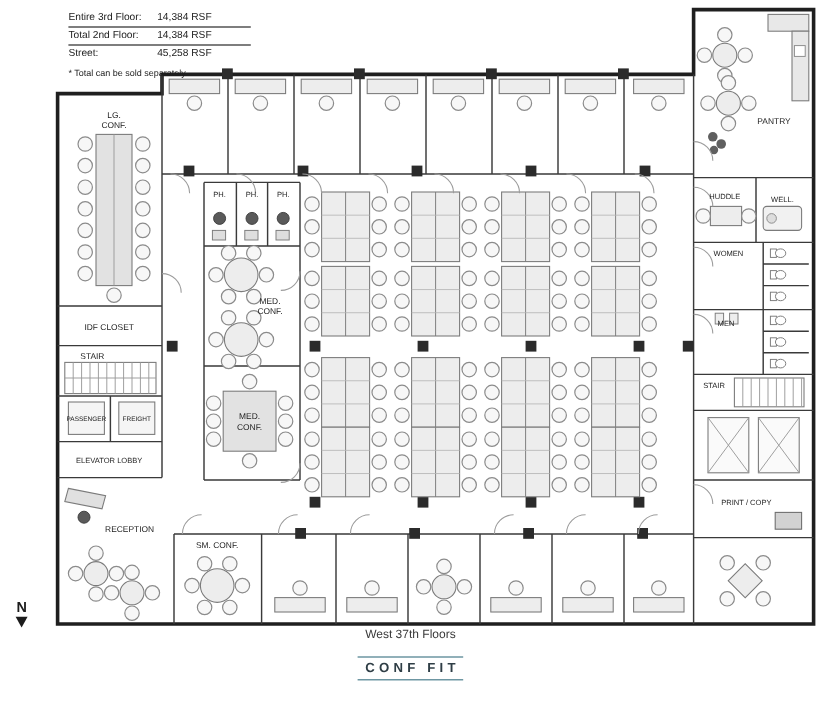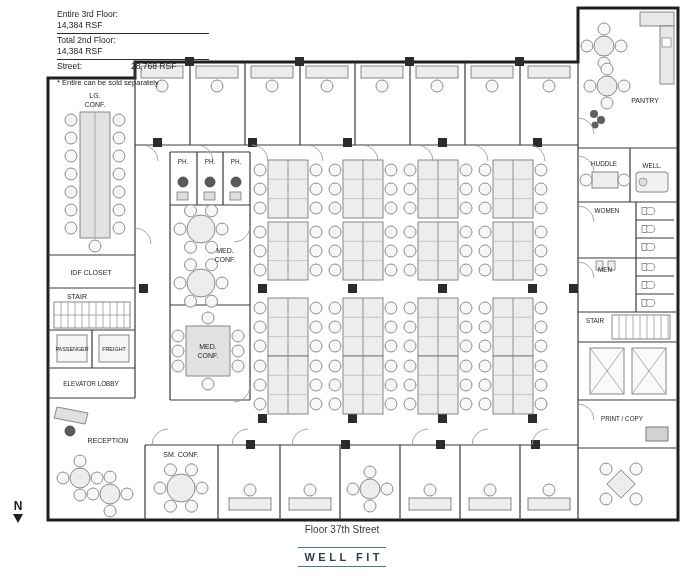--- a/index.html
+++ b/index.html
@@ -10,7 +10,7 @@
   
   .legend { position:absolute; left:57px; top:8px; width:152px; font-size:8.5px; line-height:11px; }
   .legend-row { display:flex; padding:1px 0 2px 0; }
-  .legend-row.lined { border-bottom:1px solid #2a2a2a;flex-direction:column; }
+  .legend-row.lined { border-bottom:1px solid #2a2a2a; }
   .legend-label { width:74px; }
   .legend-foot { margin-top:3px; font-size:7.5px; }
 

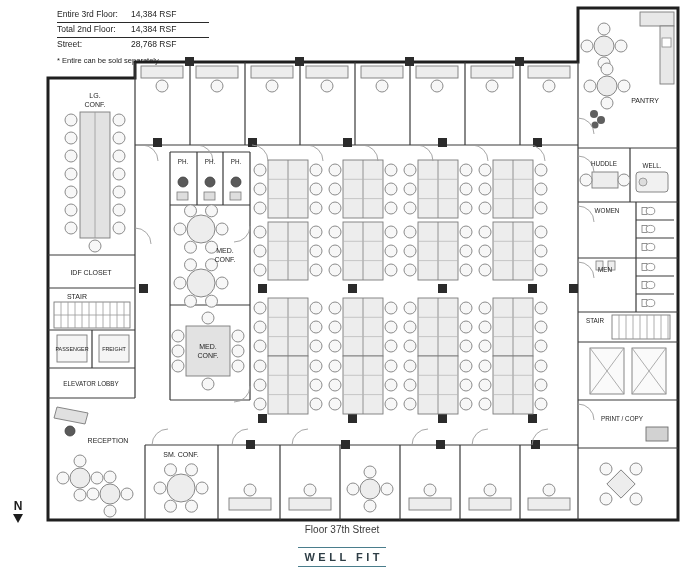--- a/index.html
+++ b/index.html
@@ -343,7 +343,7 @@
     </div>
     <div class="legend-row">
       <span class="legend-label">Street:</span>
-      <span class="legend-value">28,768 RSF</span>
+      <span class="legend-value">45,258 RSF</span>
     </div>
     <div class="legend-foot">* Entire can be sold separately</div>
   </div>

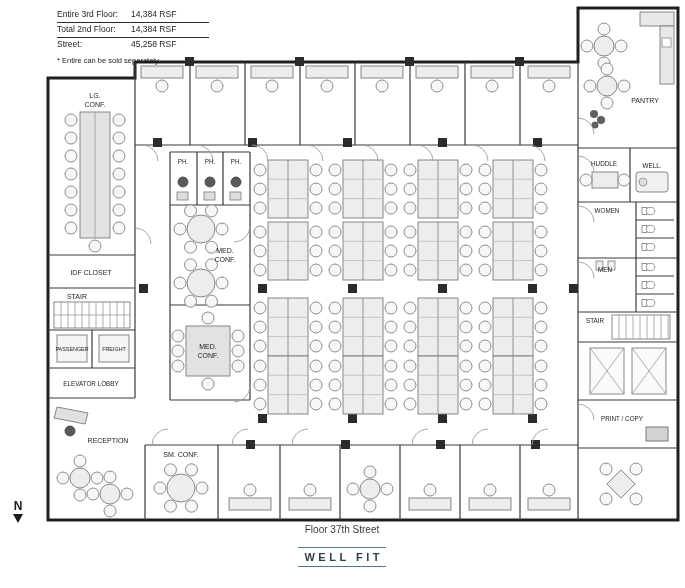--- a/index.html
+++ b/index.html
@@ -345,7 +345,7 @@
       <span class="legend-label">Street:</span>
       <span class="legend-value">45,258 RSF</span>
     </div>
-    <div class="legend-foot">* Entire can be sold separately</div>
+    <div class="legend-foot">* Total can be sold separately</div>
   </div>
 
   <div class="north">

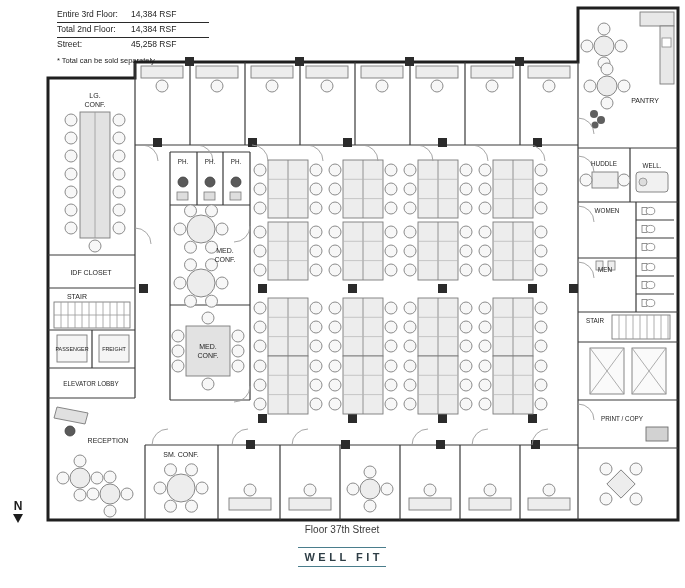--- a/index.html
+++ b/index.html
@@ -353,7 +353,7 @@
     <div class="north-arrow"></div>
   </div>
 
-  <div class="street">Floor 37th Street</div>
+  <div class="street">West 37th Floors</div>
 
   <div class="title-block">
     <div class="title-rule"></div>

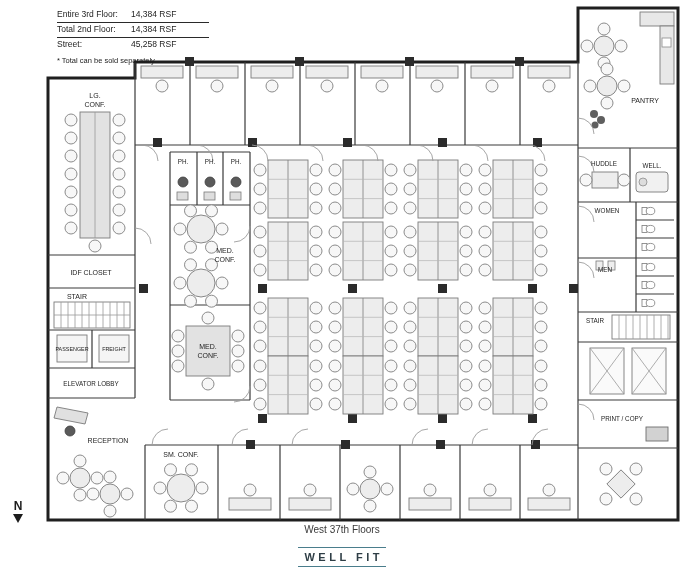--- a/index.html
+++ b/index.html
@@ -357,7 +357,7 @@
 
   <div class="title-block">
     <div class="title-rule"></div>
-    <div class="title-text">WELL FIT</div>
+    <div class="title-text">CONF FIT</div>
     <div class="title-rule"></div>
   </div>
 

